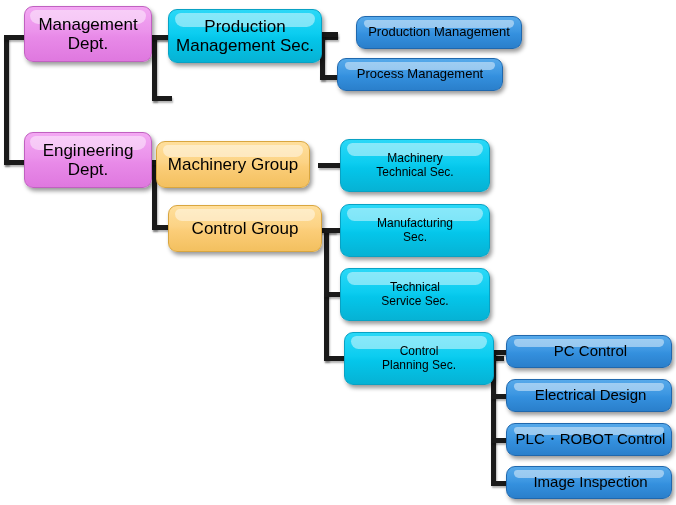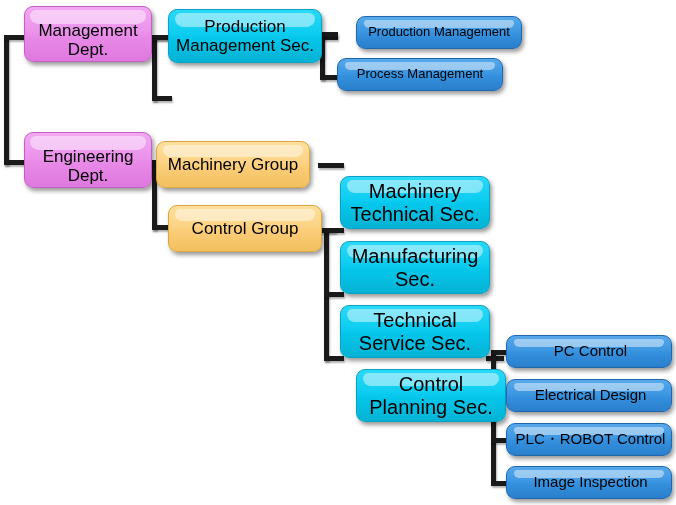--- a/index.html
+++ b/index.html
@@ -57,7 +57,6 @@
   .n-pink {
     background: linear-gradient(to bottom, #f3a8f3 0%, #eb93eb 45%, #e88ae8 55%, #df78df 100%);
     border: 1px solid #c061c0;
-    align-items: flex-end;
   }
   .n-cyan {
     background: linear-gradient(to bottom, #2bd8f7 0%, #0ccdf0 45%, #04c6ea 55%, #06b2d4 100%);

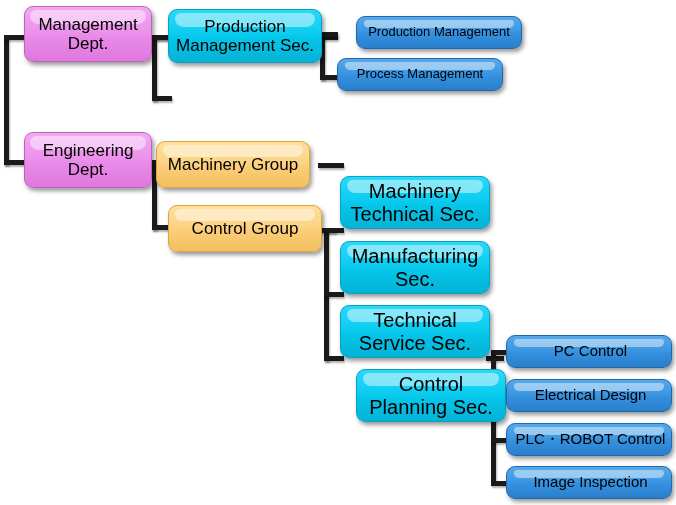--- a/index.html
+++ b/index.html
@@ -73,7 +73,7 @@
 
   
   .fs-17 { font-size: 17px; }
-  .fs-16 { font-size: 20px; margin-top: 37px; }
+  .fs-16 { font-size: 12px; }
   .fs-15 { font-size: 15px; padding-left: 8px; }
   .fs-13 { font-size: 13px; }
 

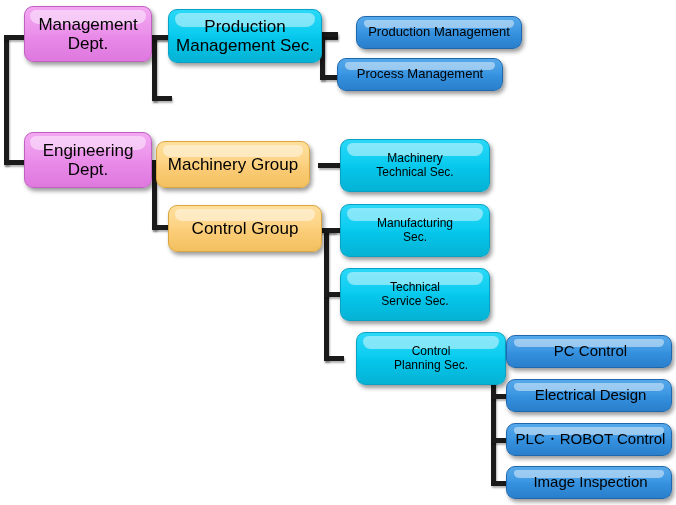--- a/index.html
+++ b/index.html
@@ -173,7 +173,7 @@
 Service Sec.</span>
   </div>
 
-  <div class="node n-cyan fs-16" style="left:356px; top:332px; width:150px; height:53px;">
+  <div class="node n-cyan fs-16" style="left:344px; top:332px; width:150px; height:53px;">
     <span class="lbl">Control
 Planning Sec.</span>
   </div>

